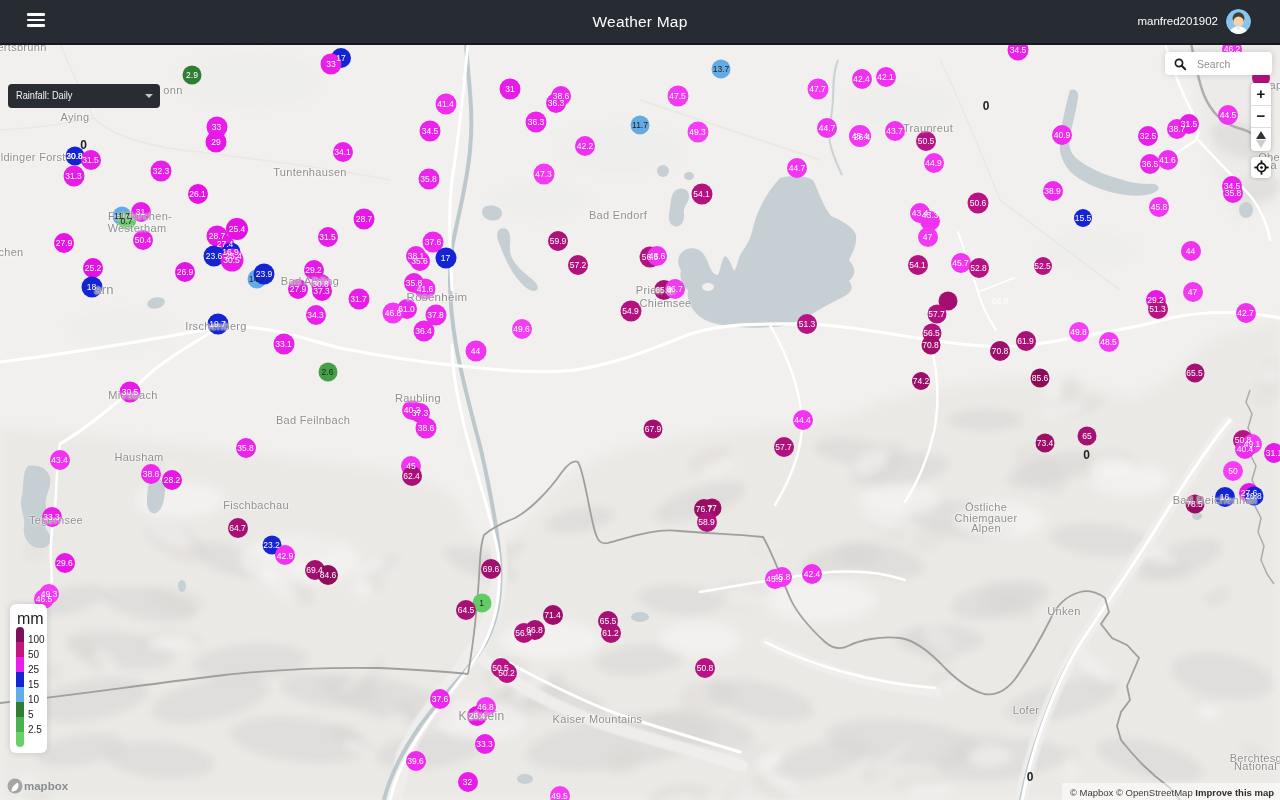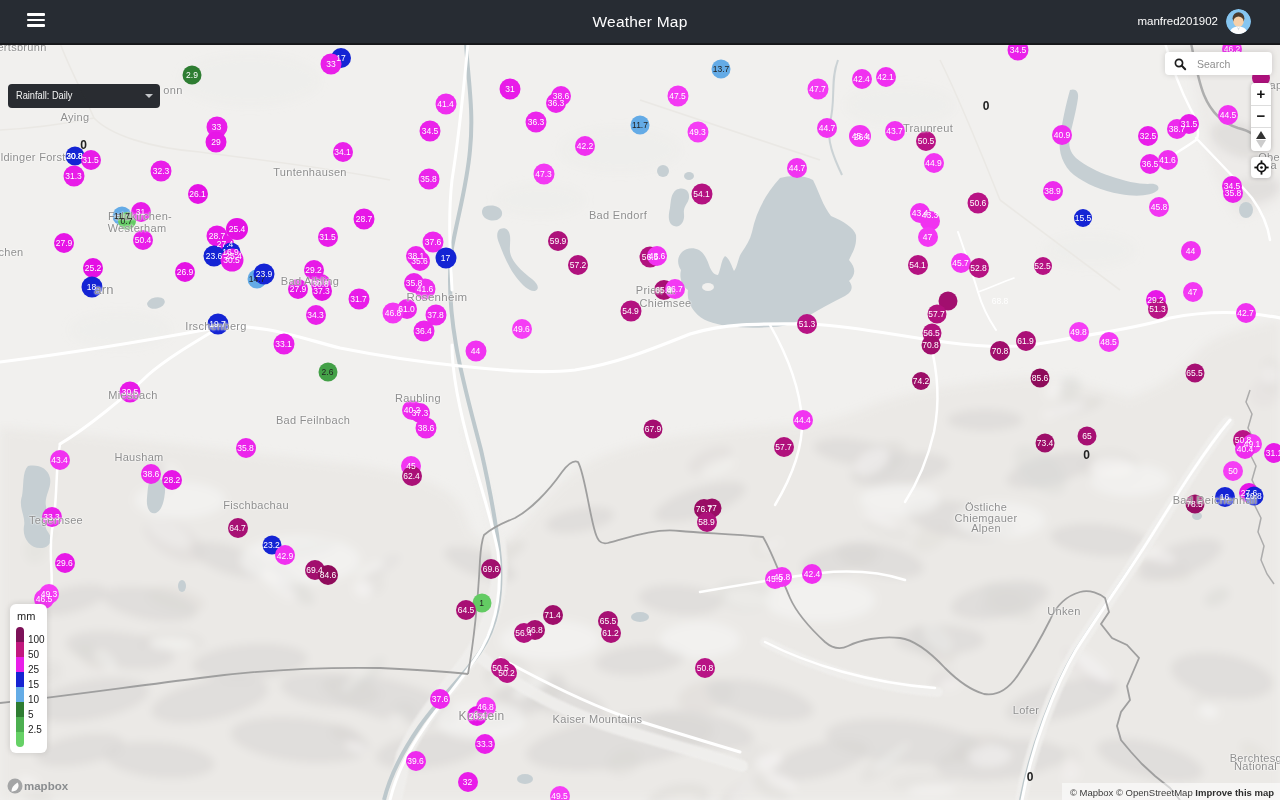--- a/index.html
+++ b/index.html
@@ -22,7 +22,7 @@
 #zoomctl .zb{width:20px;height:22.5px;text-align:center;border-bottom:1px solid #ddd;font-size:15px;font-weight:bold;line-height:21px;color:#111}
 #geoctl{position:absolute;left:1251px;top:157px;width:20px;height:21px;background:#fff;border-radius:4px;box-shadow:0 0 4px rgba(0,0,0,.25);z-index:20;text-align:center}
 #legend{position:absolute;left:10px;top:604px;width:37px;height:149px;background:#fff;border-radius:6px;box-shadow:0 0 6px rgba(0,0,0,.15);z-index:20;font-size:10px}
-#legend .ttl{position:absolute;left:7px;top:6px;font-size:11px;color:#222}
+#legend .ttl{position:absolute;left:7px;top:6px;font-size:16px;color:#222}
 #legend .bar{position:absolute;left:6px;top:23px;width:8px;height:120px;border-radius:4px;overflow:hidden}
 #legend .seg{width:8px;height:15px}
 #legend .lb{position:absolute;left:18px;color:#222;transform:translateY(-50%)}

